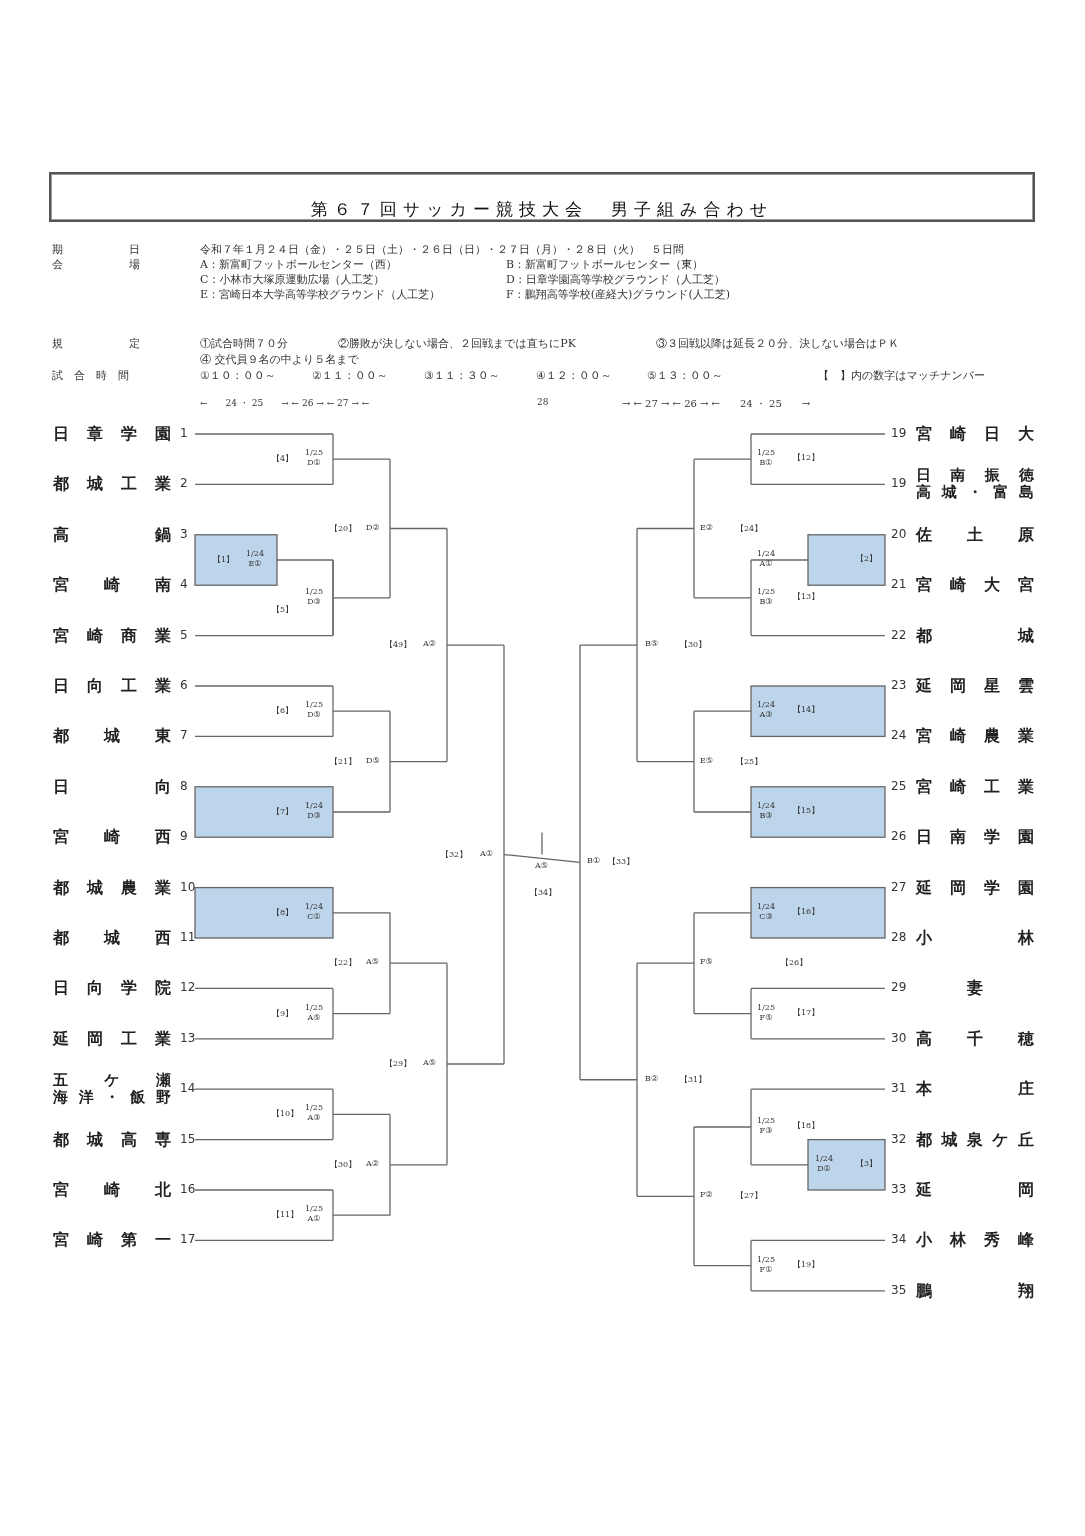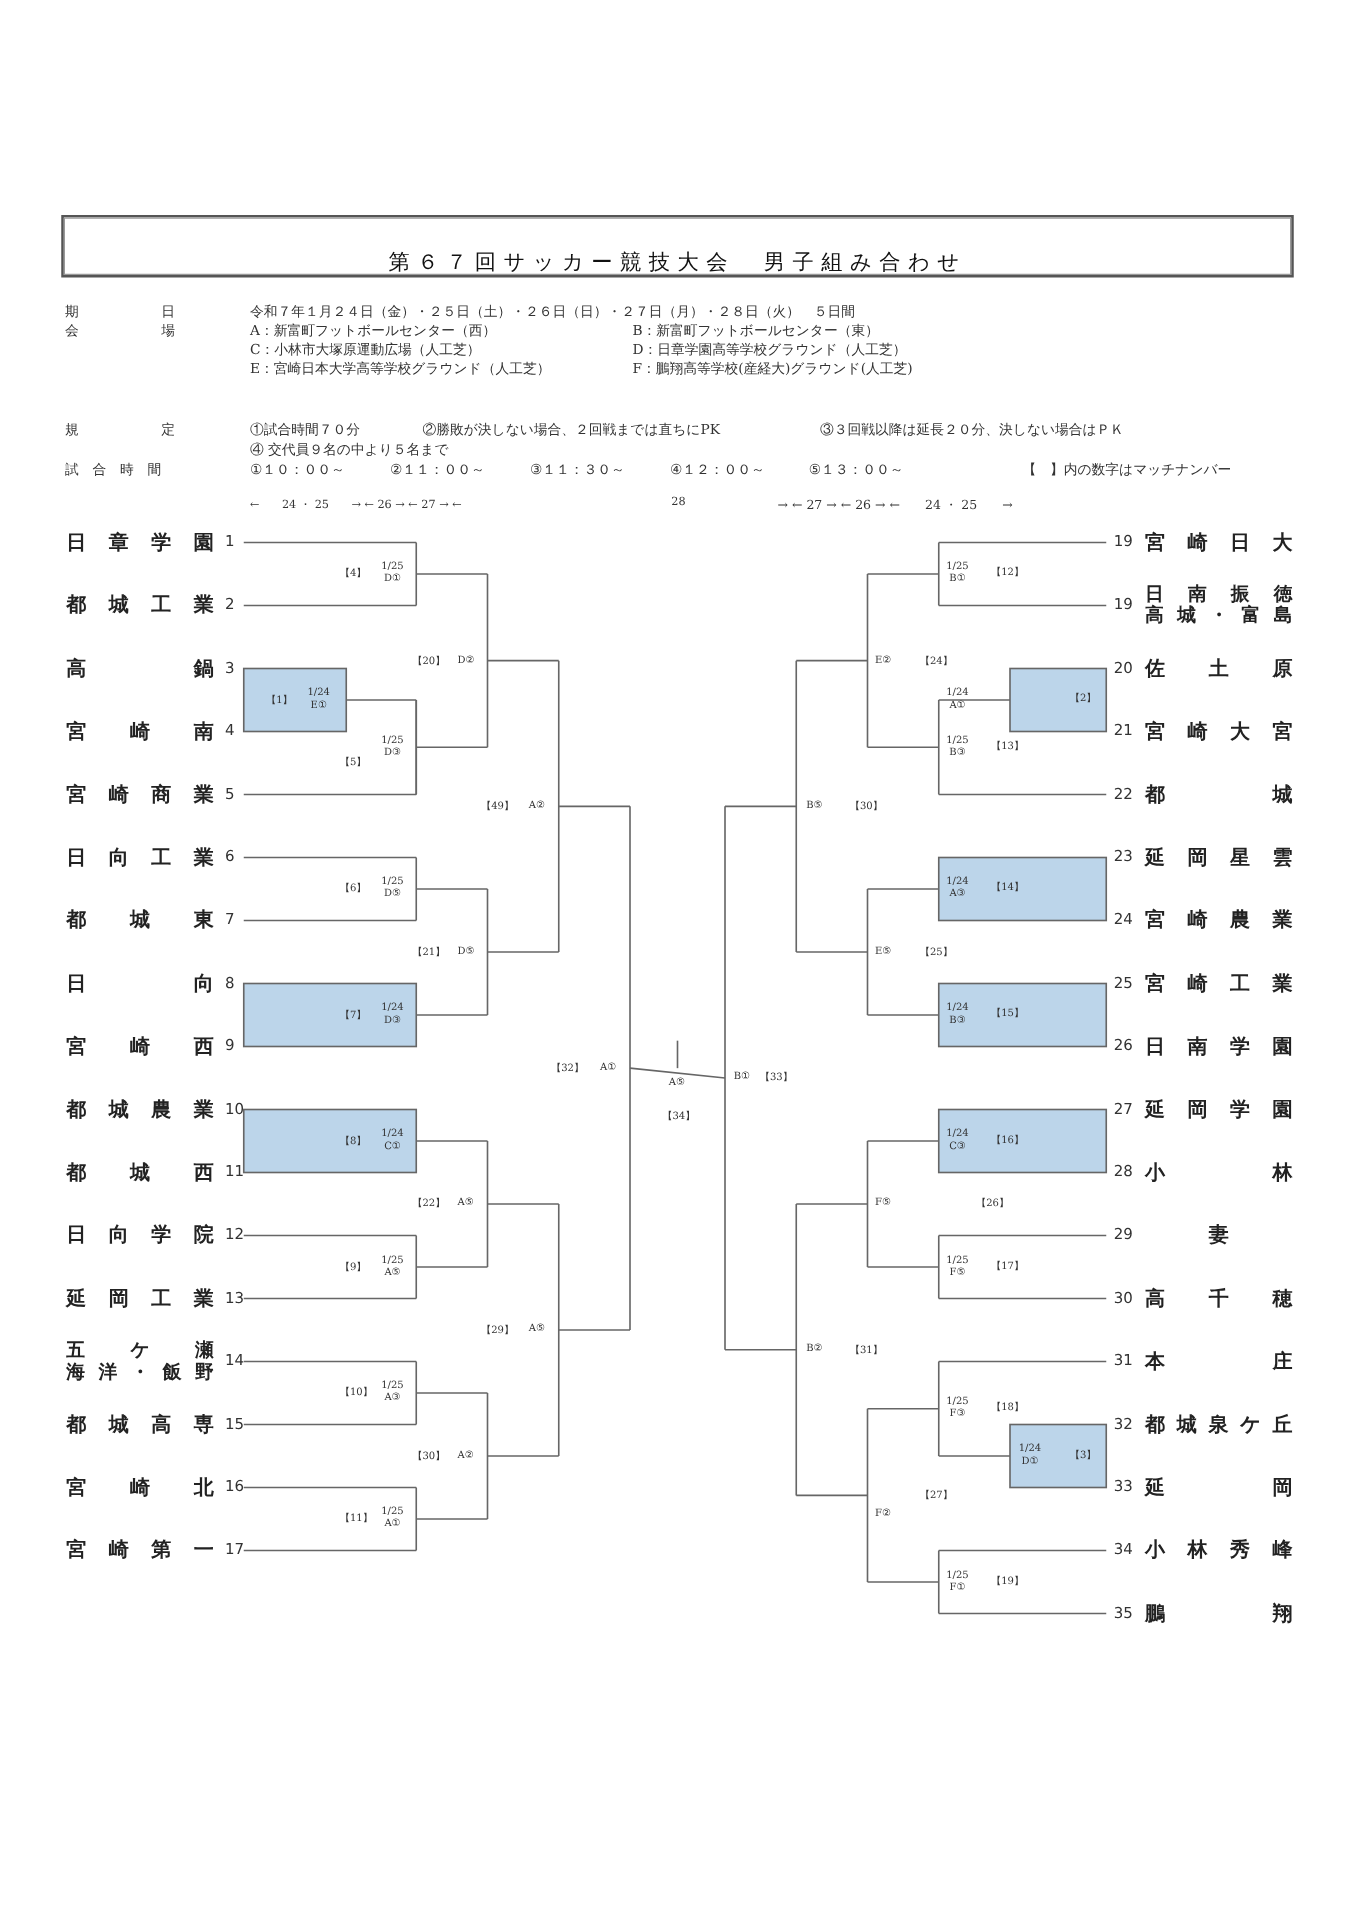--- a/index.html
+++ b/index.html
@@ -537,7 +537,7 @@
       <div>D①</div>
     </div>
     <div class="mno" style="left: 856px; top: 1157.8px;">【3】</div>
-    <div class="mlabel" style="left: 700px; top: 1190.3px; margin-top: 16px;">
+    <div class="mlabel" style="left: 700px; top: 1190.3px;">
       <div>F②</div>
     </div>
     <div class="mno" style="left: 736px; top: 1190.3px;">【27】</div>

